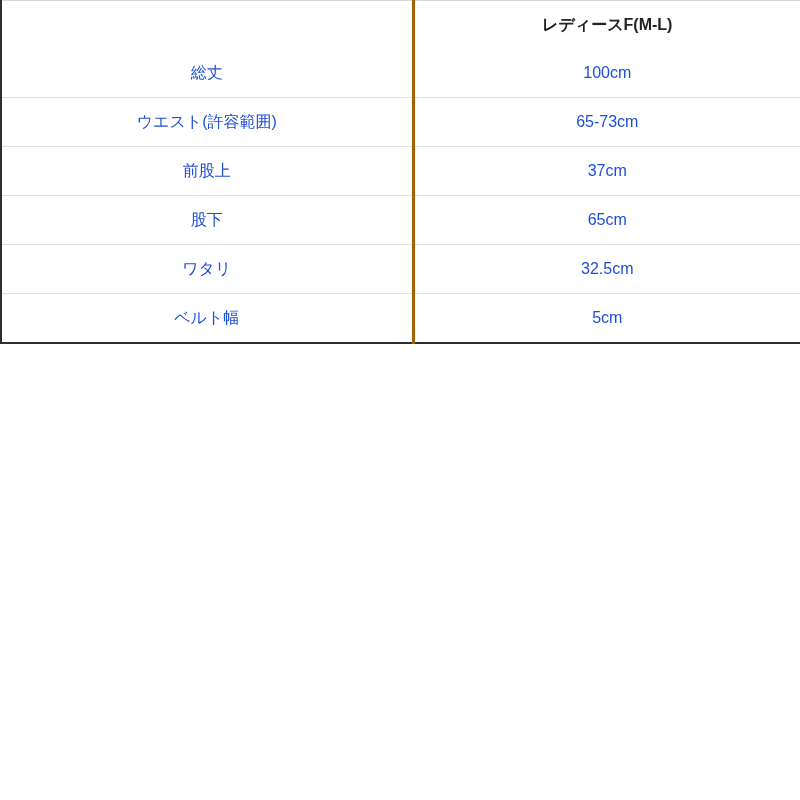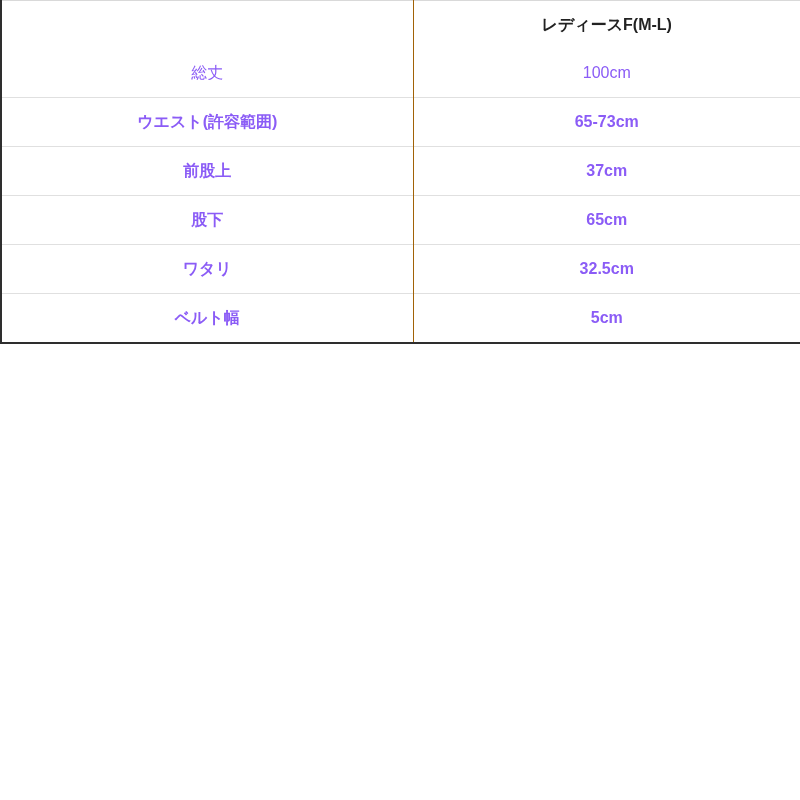--- a/index.html
+++ b/index.html
@@ -38,7 +38,7 @@
   }
   .size-table th.value-cell,
   .size-table td.value-cell {
-    border-left: 1px solid #a16207;
+    border-left: 3px solid #a16207;
   }
   .size-table tr + tr th,
   .size-table tr + tr td {

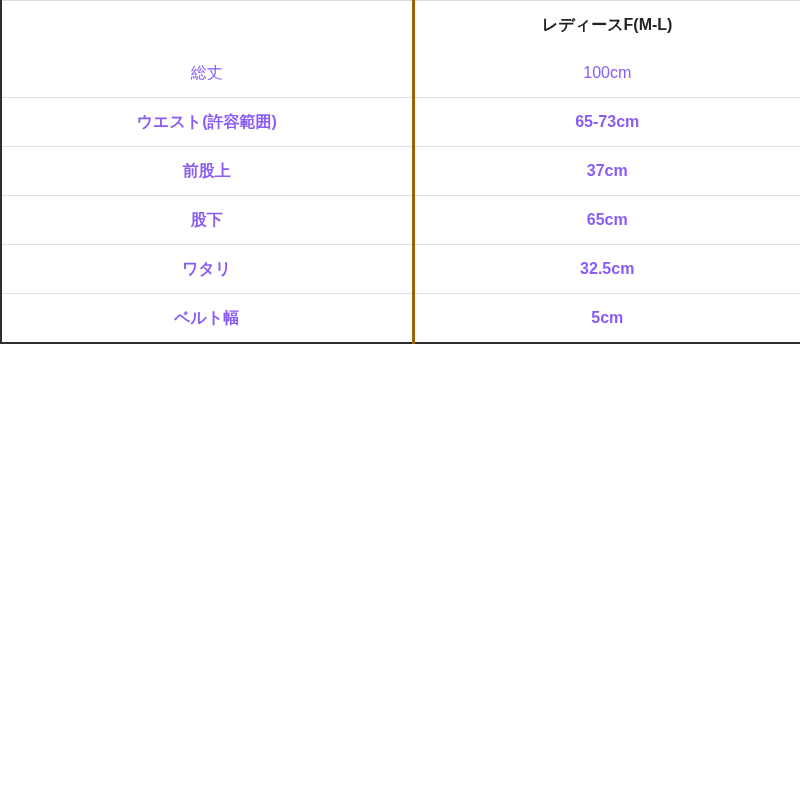--- a/index.html
+++ b/index.html
@@ -33,7 +33,7 @@
     vertical-align: middle;
     font-size: 16px;
     font-weight: normal;
-    color: #8b5cf6;
+    color: #1d4ed8;
     background: #ffffff;
   }
   .size-table th.value-cell,

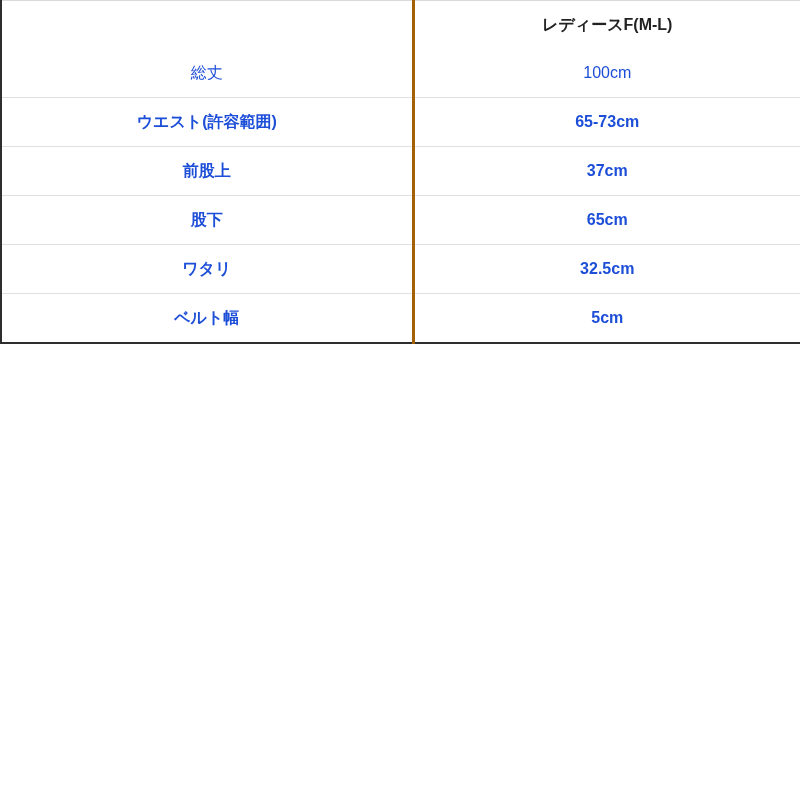--- a/index.html
+++ b/index.html
@@ -43,7 +43,6 @@
   .size-table tr + tr th,
   .size-table tr + tr td {
     border-top: 1px solid #e0e0e0;
-    font-weight: bold;
   }
   .size-table thead th.value-cell {
     font-weight: bold;

